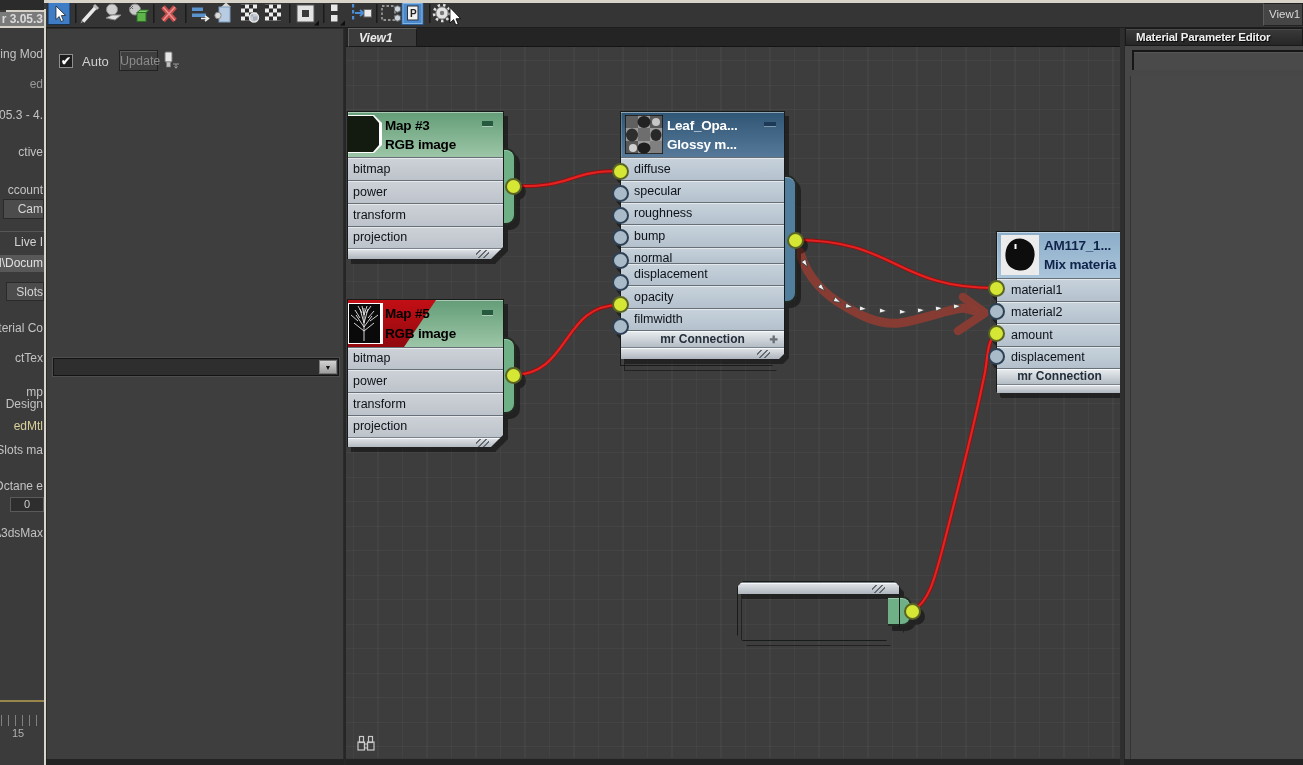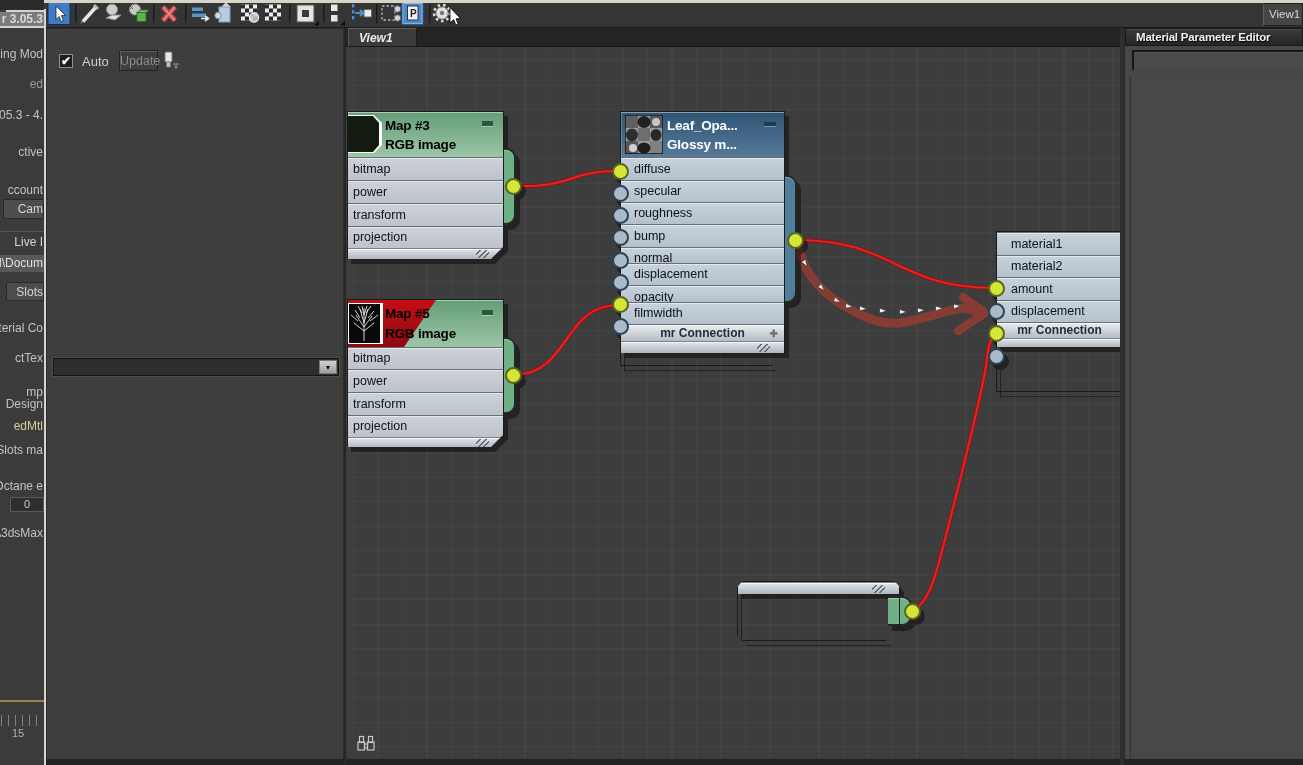--- a/index.html
+++ b/index.html
@@ -355,6 +355,19 @@
 
   <div class="n" style="left:650px;top:184px">
    <div class="nb" style="width:127px;height:161px;clip-path:none">
+    <div class="hdr hl" style="height:46px">
+     <div class="thumb" style="left:4px;top:3px;width:38px;height:40px;background:#f2f2f2">
+      <svg width="38" height="40" viewBox="0 0 38 40">
+       <rect width="38" height="40" fill="#ececec"></rect>
+       <path d="M19,3.5 C29,4.5 34.5,12 33.5,21 C32.5,31 26,36.5 18,35.5 C9,34.5 3.5,28 4.5,18 C5.5,9 11,3.5 19,3.5 Z" fill="#0d0d0d"></path>
+       <path d="M4,6 L9,3 L6,9 Z" fill="#e8e8e8"></path>
+                <path d="M33,34 l-5,4 l6,1 z" fill="#e8e8e8"></path>
+       <rect x="13.5" y="9" width="2" height="5" fill="#fff"></rect>
+      </svg>
+     </div>
+     <div class="t1" style="left:47px;top:6px;color:#10234a">AM117_1...</div>
+     <div class="t1" style="left:47px;top:25px;color:#10234a">Mix materia</div>
+    </div>
     <div class="row lrow" style="height:23px;line-height:22px;padding-left:14px">material1</div>
     <div class="row lrow" style="height:22px;line-height:21px;padding-left:14px">material2</div>
     <div class="row lrow" style="height:23px;line-height:22px;padding-left:14px">amount</div>

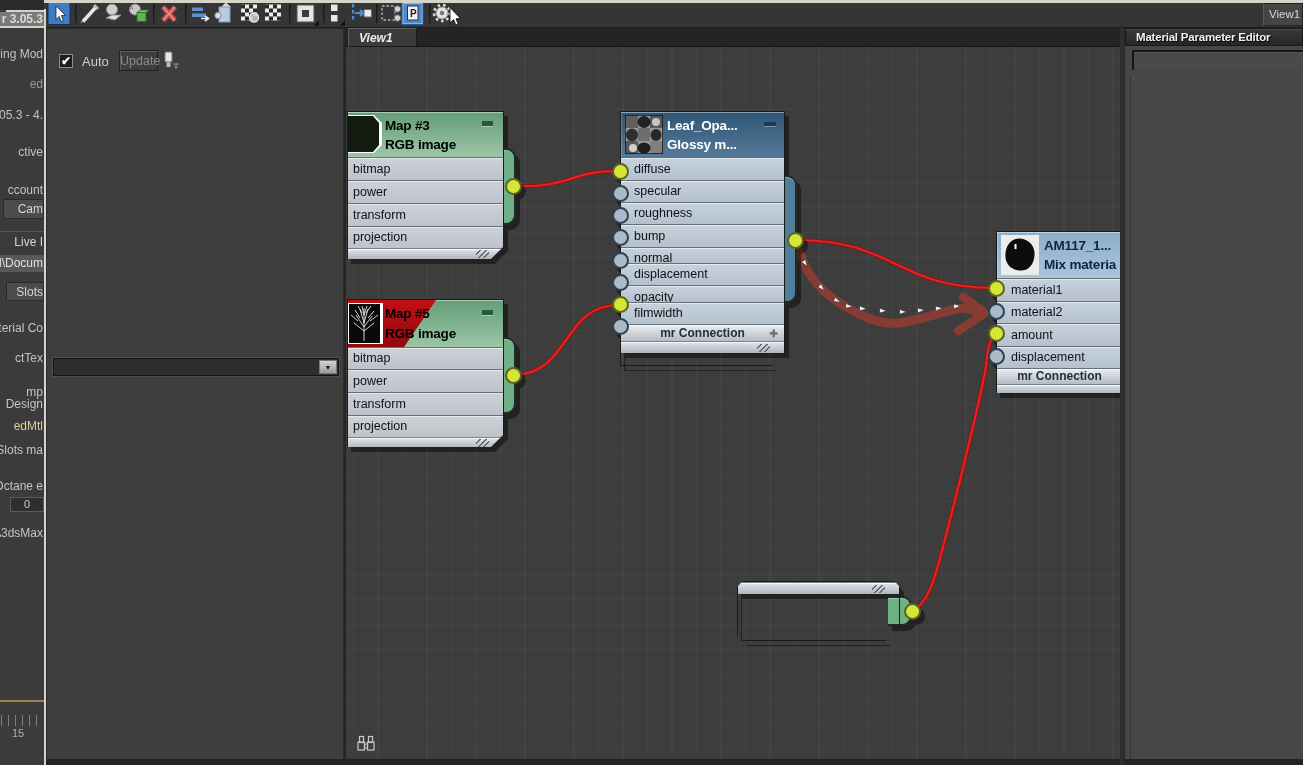--- a/index.html
+++ b/index.html
@@ -335,7 +335,7 @@
     <div class="row lrow" style="height:23px;line-height:22px;padding-left:13px">bump</div>
     <div class="row lrow" style="height:16px;line-height:21px;padding-left:13px">normal</div>
     <div class="row lrow" style="height:22px;line-height:21px;padding-left:13px">displacement</div>
-    <div class="row lrow" style="height:17px;line-height:22px;padding-left:13px">opacity</div>
+    <div class="row lrow" style="height:23px;line-height:22px;padding-left:13px">opacity</div>
     <div class="row lrow" style="height:22px;line-height:21px;padding-left:13px">filmwidth</div>
     <div class="mr" style="height:17px;line-height:16px">mr Connection<span style="position:absolute;right:6px;top:1px;color:#6a7076;font-size:10px">✚</span></div>
     <div class="ftr" style="height:12px">

